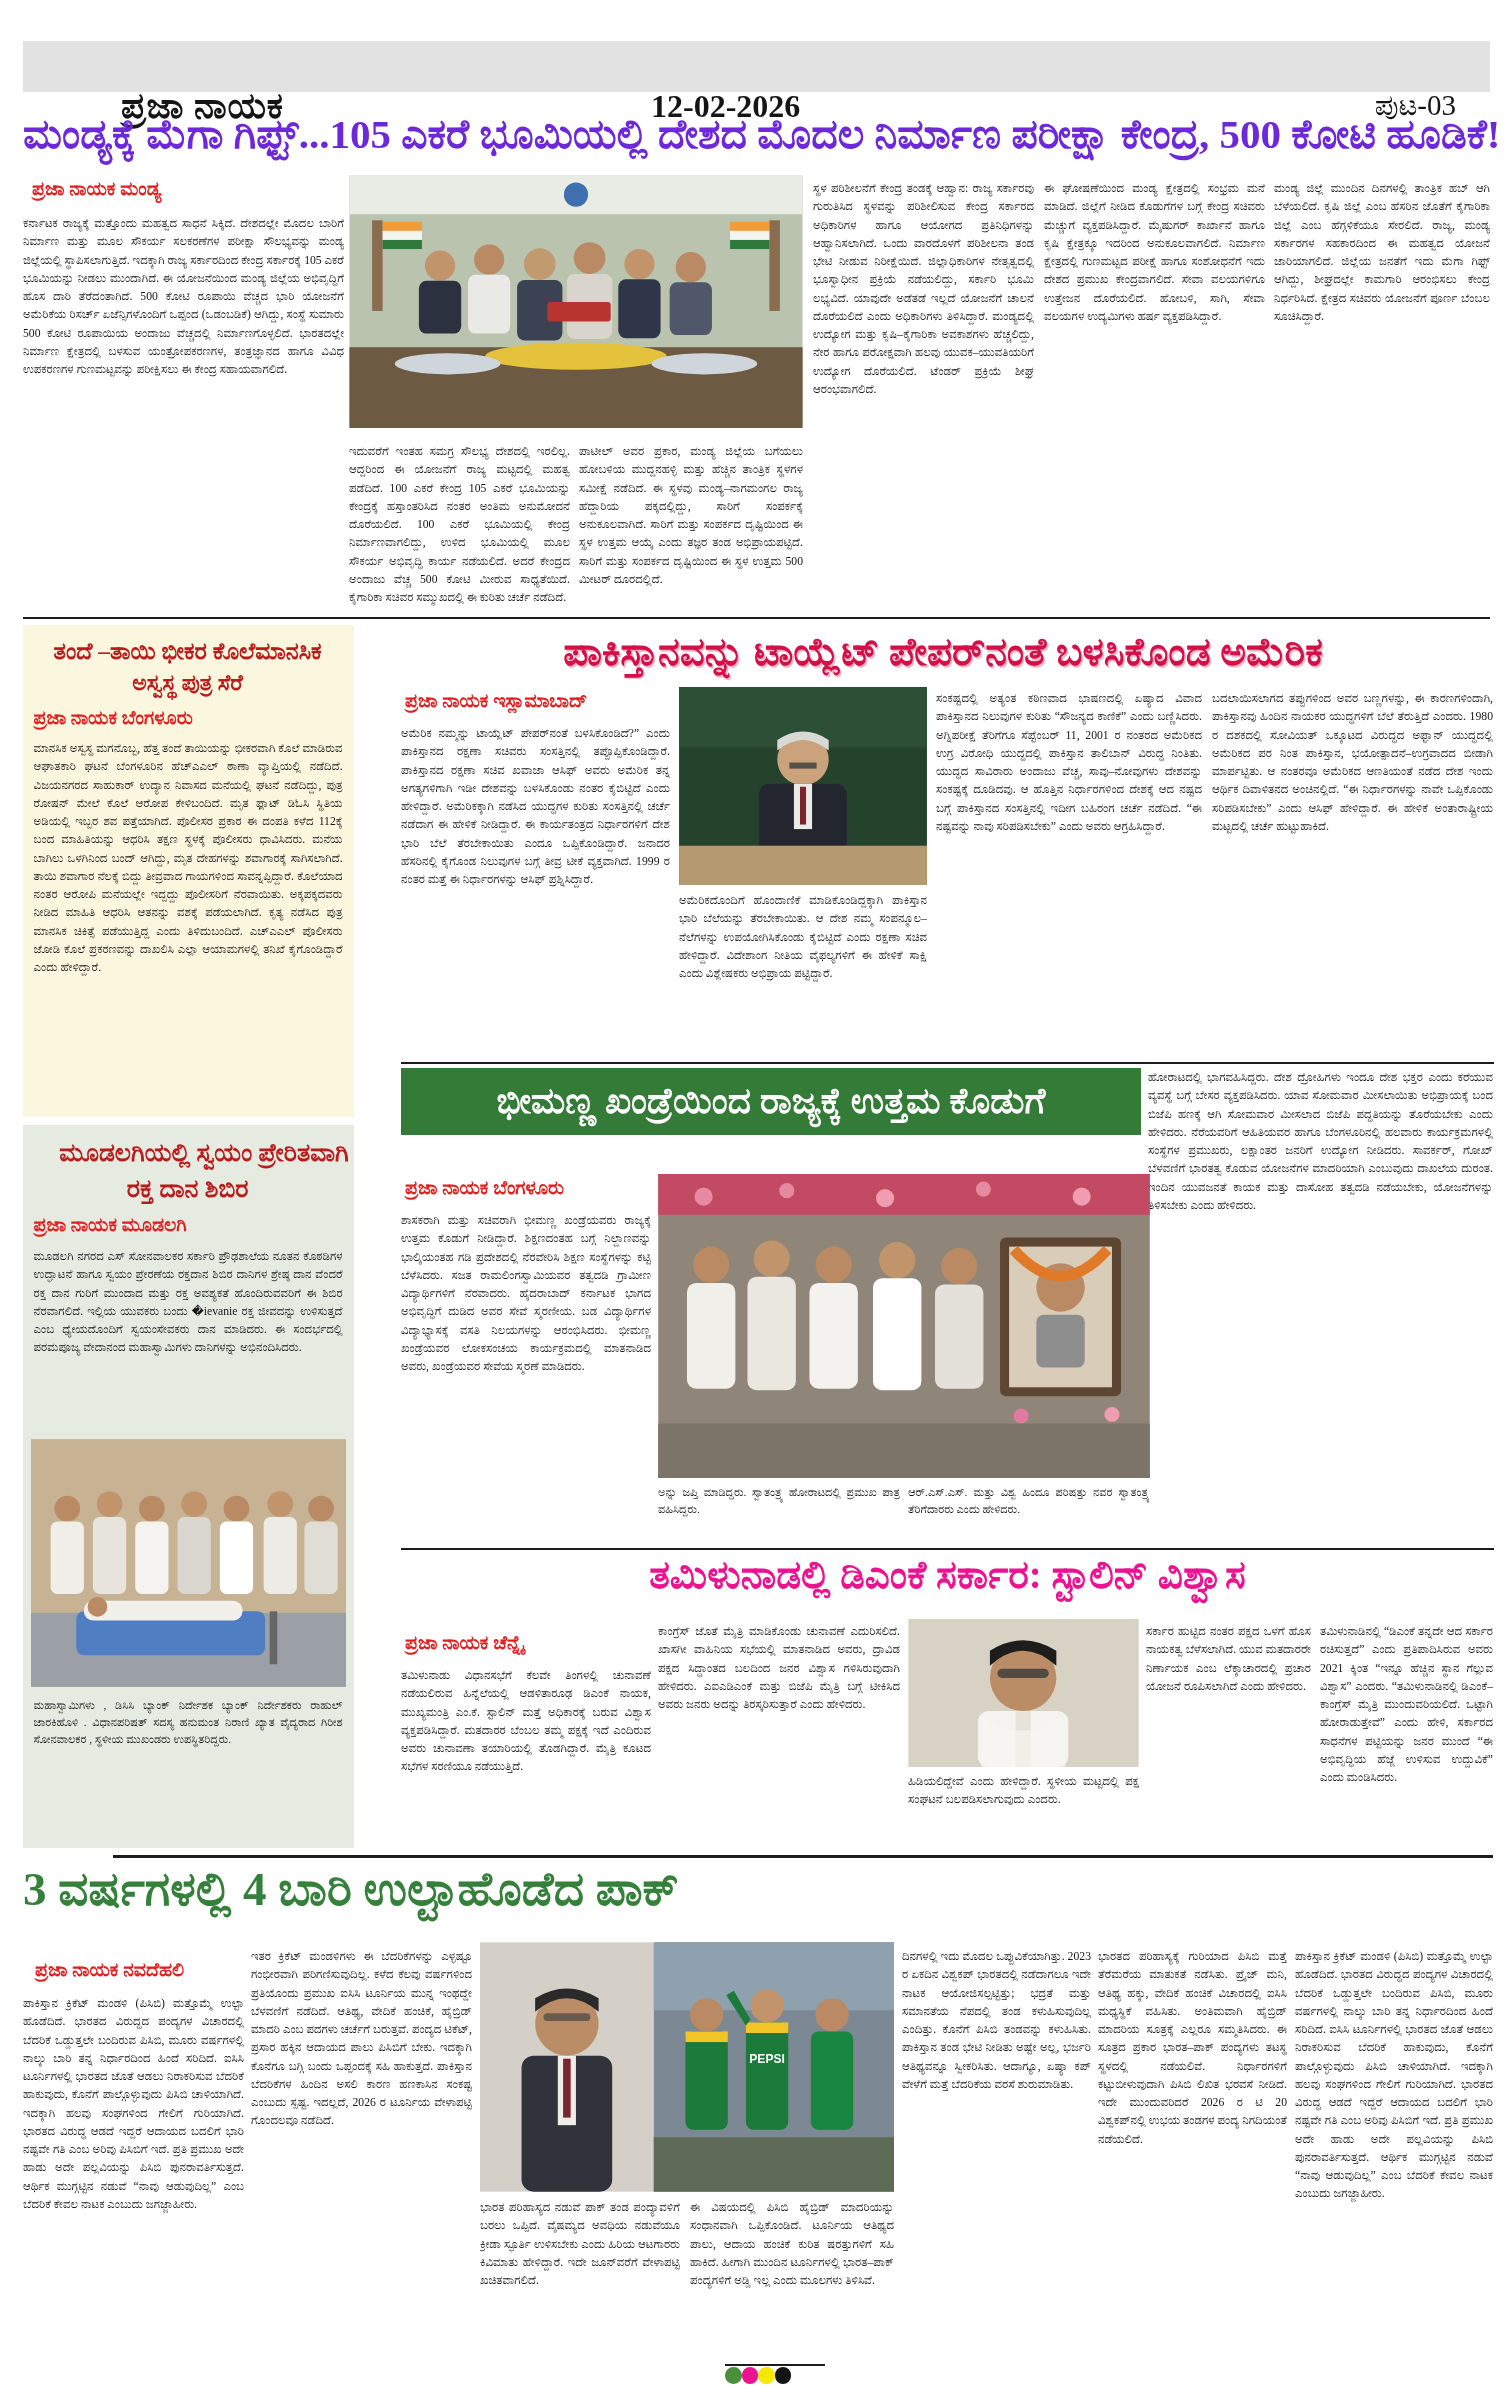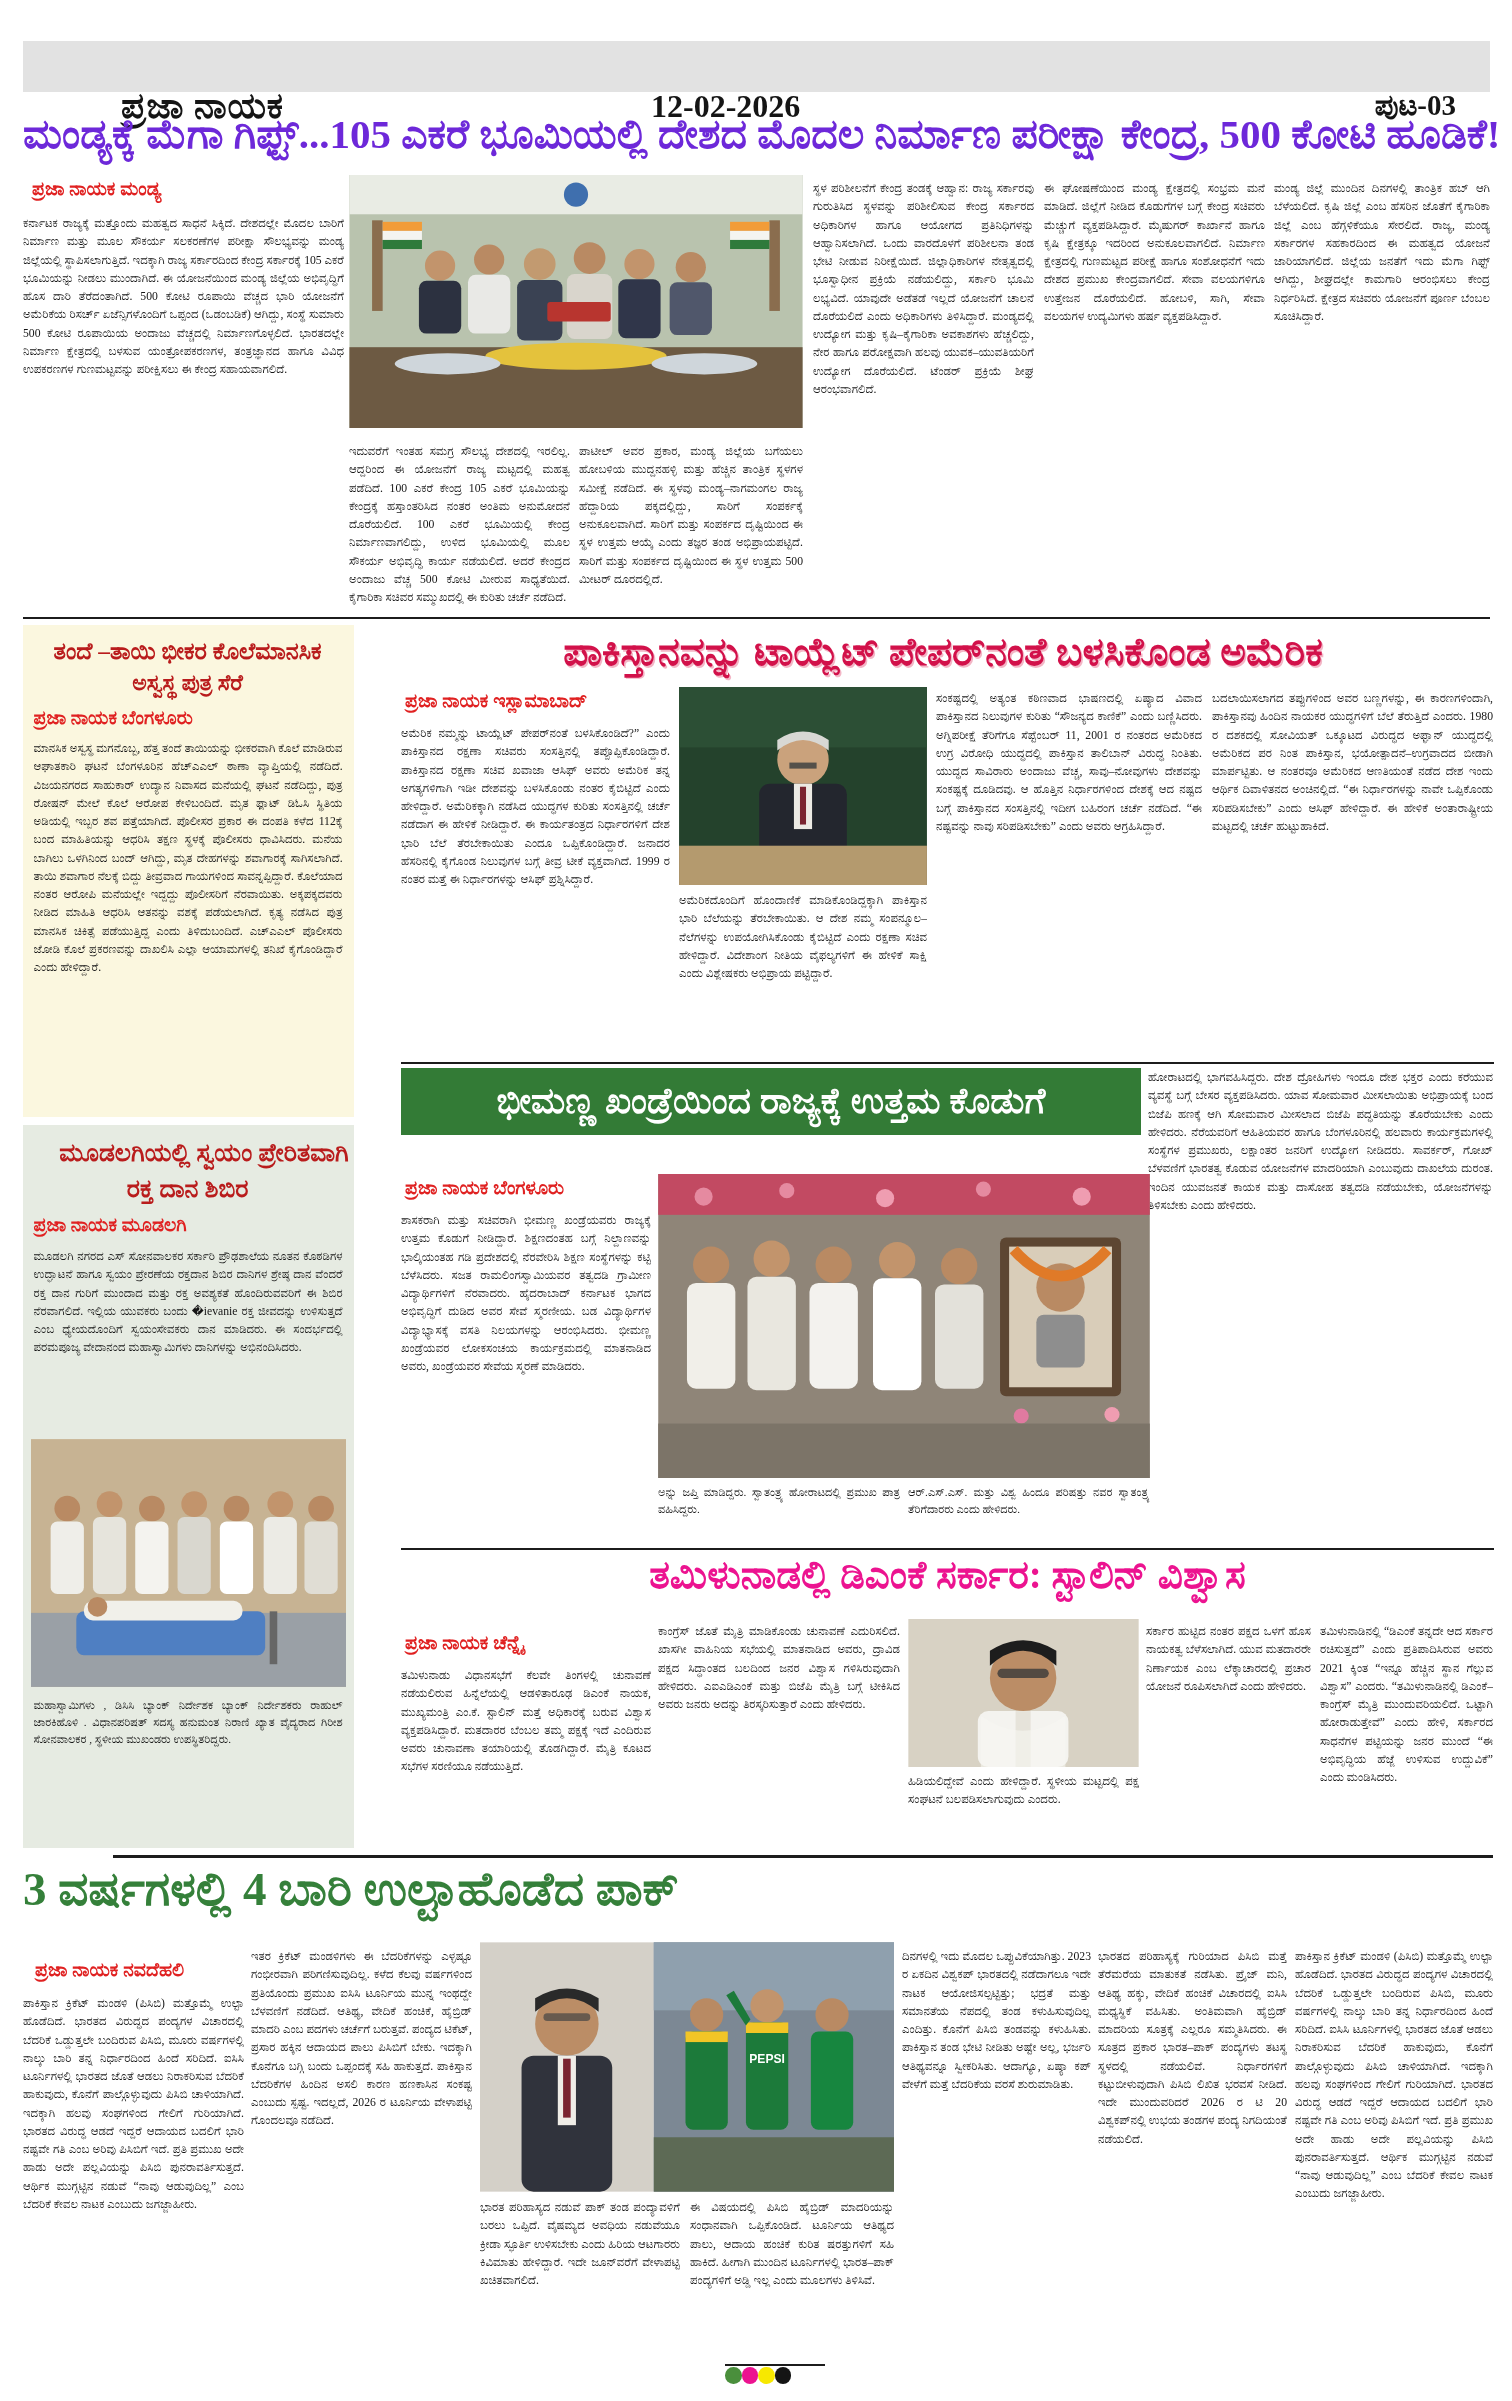--- a/index.html
+++ b/index.html
@@ -10,7 +10,7 @@
   .masthead{left:23px;top:41px;width:1467px;height:51px;background:#e2e2e2;}
   .paper-name{left:64px;top:44px;font-size:36px;font-weight:bold;letter-spacing:0.8px;margin-left:34px;}
   .issue-date{left:628px;top:47px;font-size:32px;font-weight:bold;font-family:"Liberation Serif",serif;}
-  .page-no{right:34px;top:48px;font-size:29px;font-weight:bold;}
+  .page-no{right:34px;top:48px;font-size:29px;font-weight:normal;}
   
   .h-lead{left:23px;top:109px;width:1467px;font-size:41px;line-height:1.25;font-weight:800;
           color:#6d28d9;text-align:center;white-space:nowrap;}

